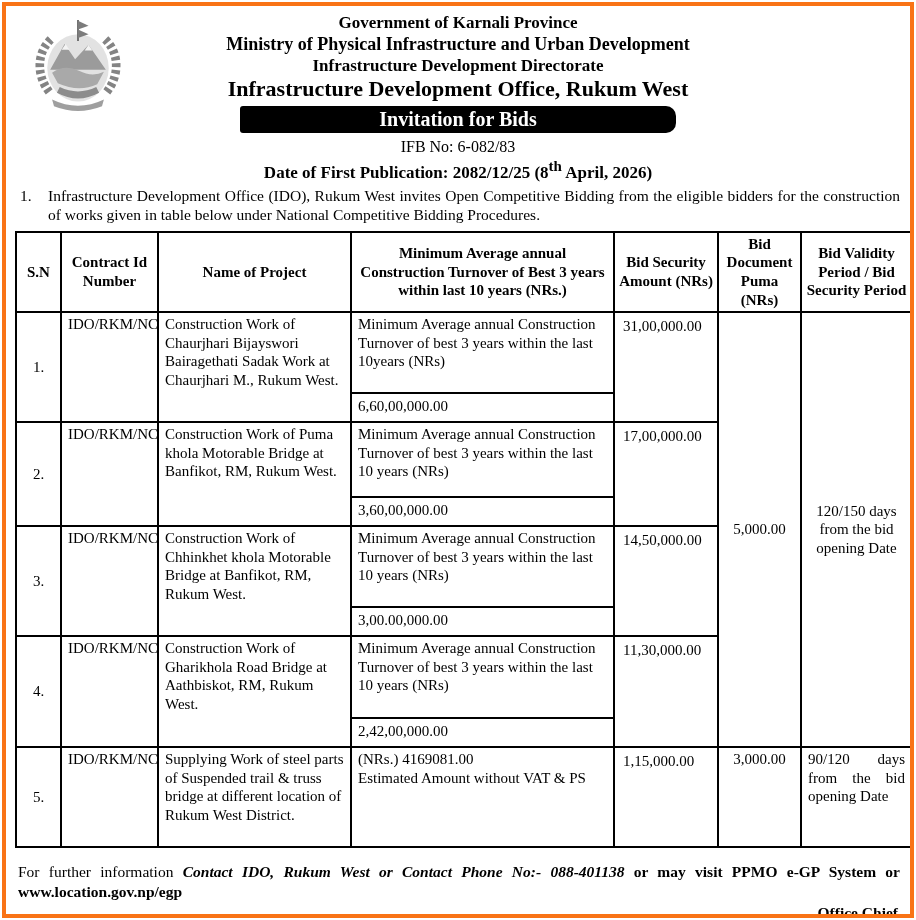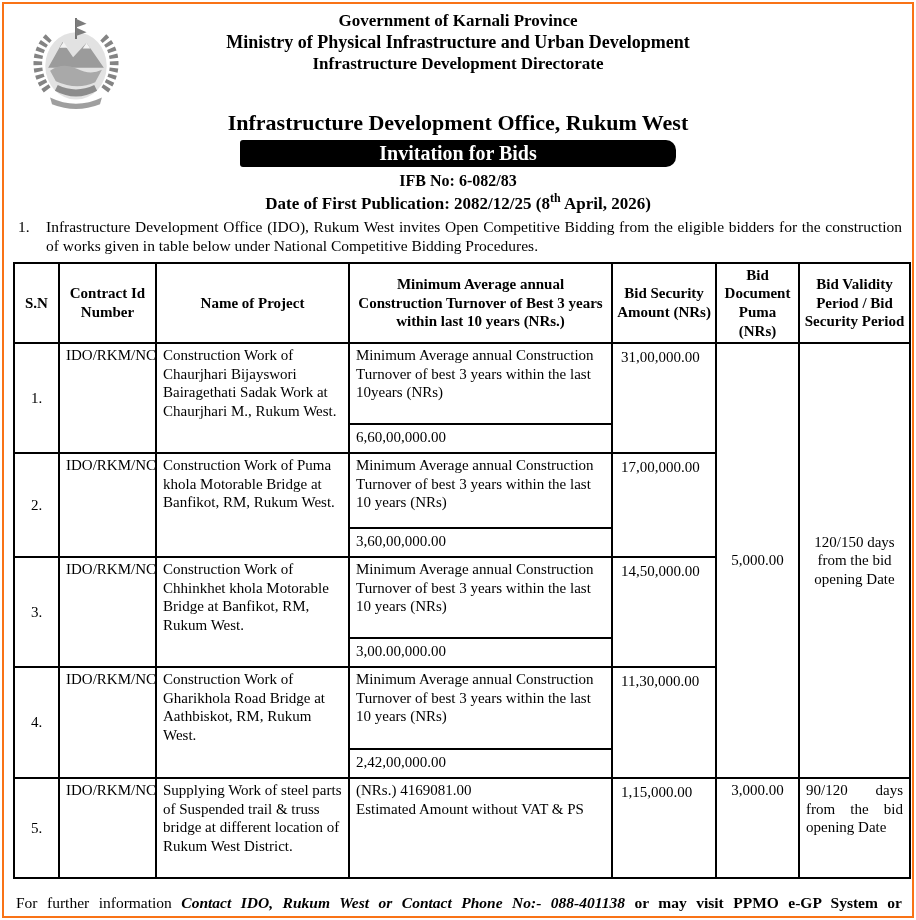--- a/index.html
+++ b/index.html
@@ -4,7 +4,7 @@
 <style>
   html,body{margin:0;padding:0;background:#fff;}
   body{width:916px;height:920px;position:relative;font-family:"Liberation Serif","DejaVu Serif",serif;color:#000;}
-  .page{position:absolute;inset:2px;border:2px solid #f97316;background:#fff;overflow:hidden;}
+  .page{position:absolute;inset:2px;border:4px solid #f97316;background:#fff;overflow:hidden;}
   .logo{position:absolute;left:24px;top:8px;width:96px;height:102px;opacity:.85;}
   .hdr{ text-align:center;margin-top:7px;line-height:1.22;}
   .h1{font-size:17px;font-weight:bold;}

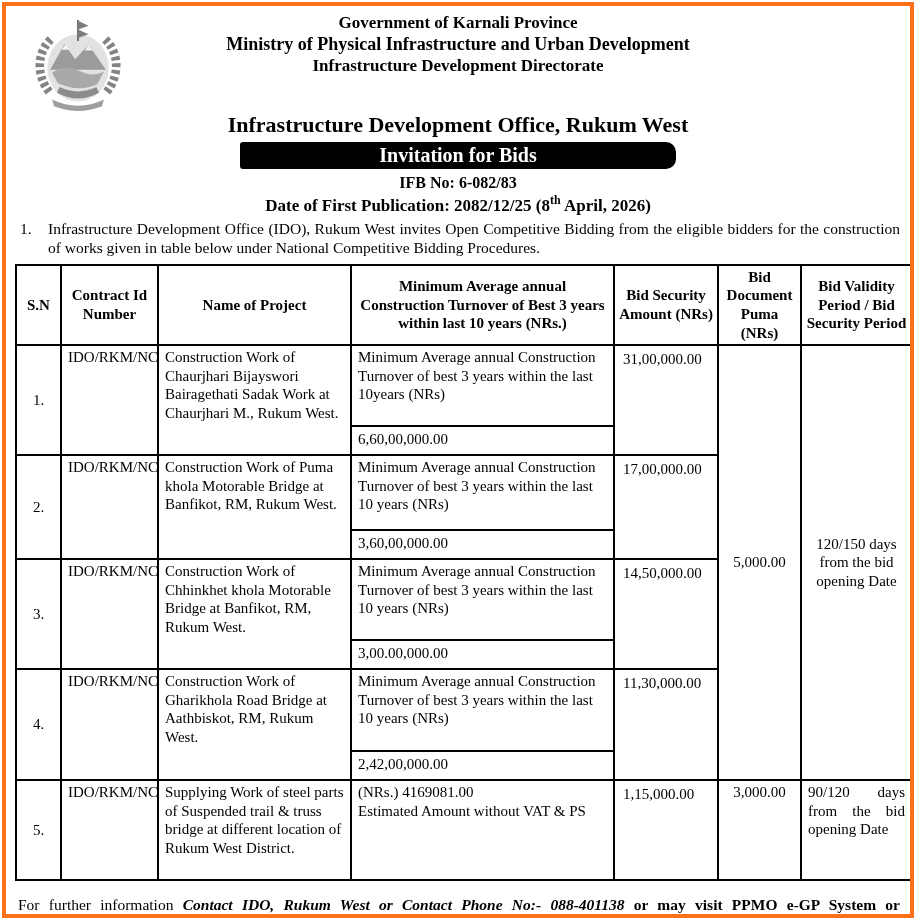--- a/index.html
+++ b/index.html
@@ -10,7 +10,7 @@
   .h1{font-size:17px;font-weight:bold;}
   .h2{font-size:18px;font-weight:bold;}
   .h3{font-size:17px;font-weight:bold;}
-  .h4{font-size:22px;font-weight:bold;line-height:1.15;margin-top:36px;}
+  .h4{font-size:22px;font-weight:bold;line-height:1.15;}
   .banner{width:436px;height:27px;margin:4px auto 5px auto;background:#000;color:#fff;
     font-size:20px;font-weight:bold;text-align:center;line-height:27px;border-radius:3px 10px 10px 3px;}
   .ifb{text-align:center;font-weight:bold;font-size:16px;line-height:1.15;}

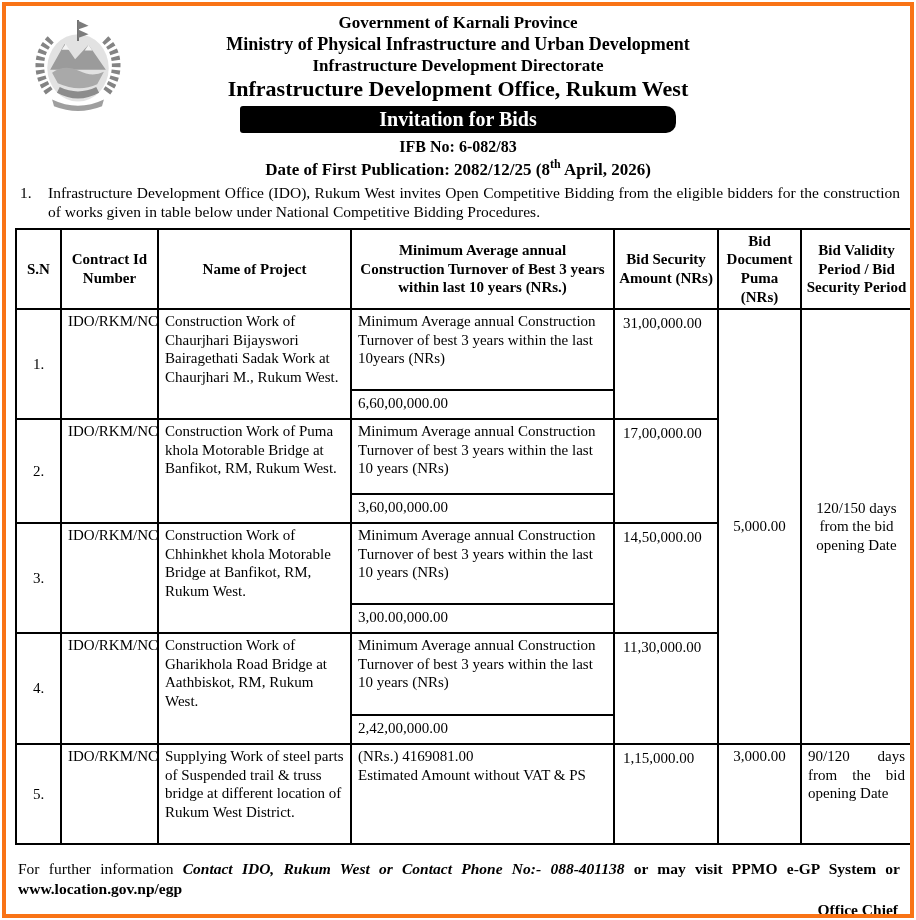--- a/index.html
+++ b/index.html
@@ -13,7 +13,7 @@
   .h4{font-size:22px;font-weight:bold;line-height:1.15;}
   .banner{width:436px;height:27px;margin:4px auto 5px auto;background:#000;color:#fff;
     font-size:20px;font-weight:bold;text-align:center;line-height:27px;border-radius:3px 10px 10px 3px;}
-  .ifb{text-align:center;font-weight:bold;font-size:16px;line-height:1.15;}
+  .ifb{text-align:center;font-weight:normal;font-size:16px;line-height:1.15;}
   .pub{text-align:center;font-weight:bold;font-size:17px;line-height:1.25;margin-top:1px;}
   .pub sup{font-size:12px;}
   .intro{position:relative;margin:4px 10px 6px 14px;padding-left:28px;font-size:15.5px;line-height:1.22;text-align:justify;}

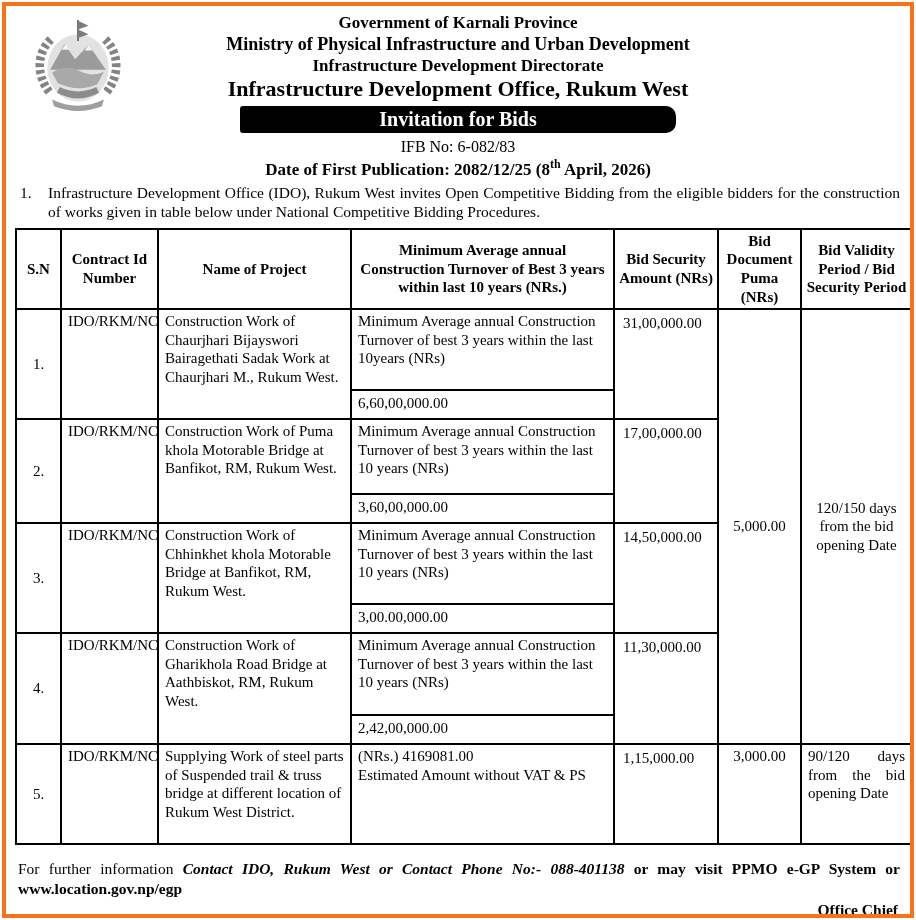--- a/index.html
+++ b/index.html
@@ -15,7 +15,7 @@
     font-size:20px;font-weight:bold;text-align:center;line-height:27px;border-radius:3px 10px 10px 3px;}
   .ifb{text-align:center;font-weight:normal;font-size:16px;line-height:1.15;}
   .pub{text-align:center;font-weight:bold;font-size:17px;line-height:1.25;margin-top:1px;}
-  .pub sup{font-size:12px;}
+  .pub sup{font-size:15px;}
   .intro{position:relative;margin:4px 10px 6px 14px;padding-left:28px;font-size:15.5px;line-height:1.22;text-align:justify;}
   .intro .num{position:absolute;left:0;top:0;}
   table{border-collapse:collapse;table-layout:fixed;width:897px;margin-left:9px;}

